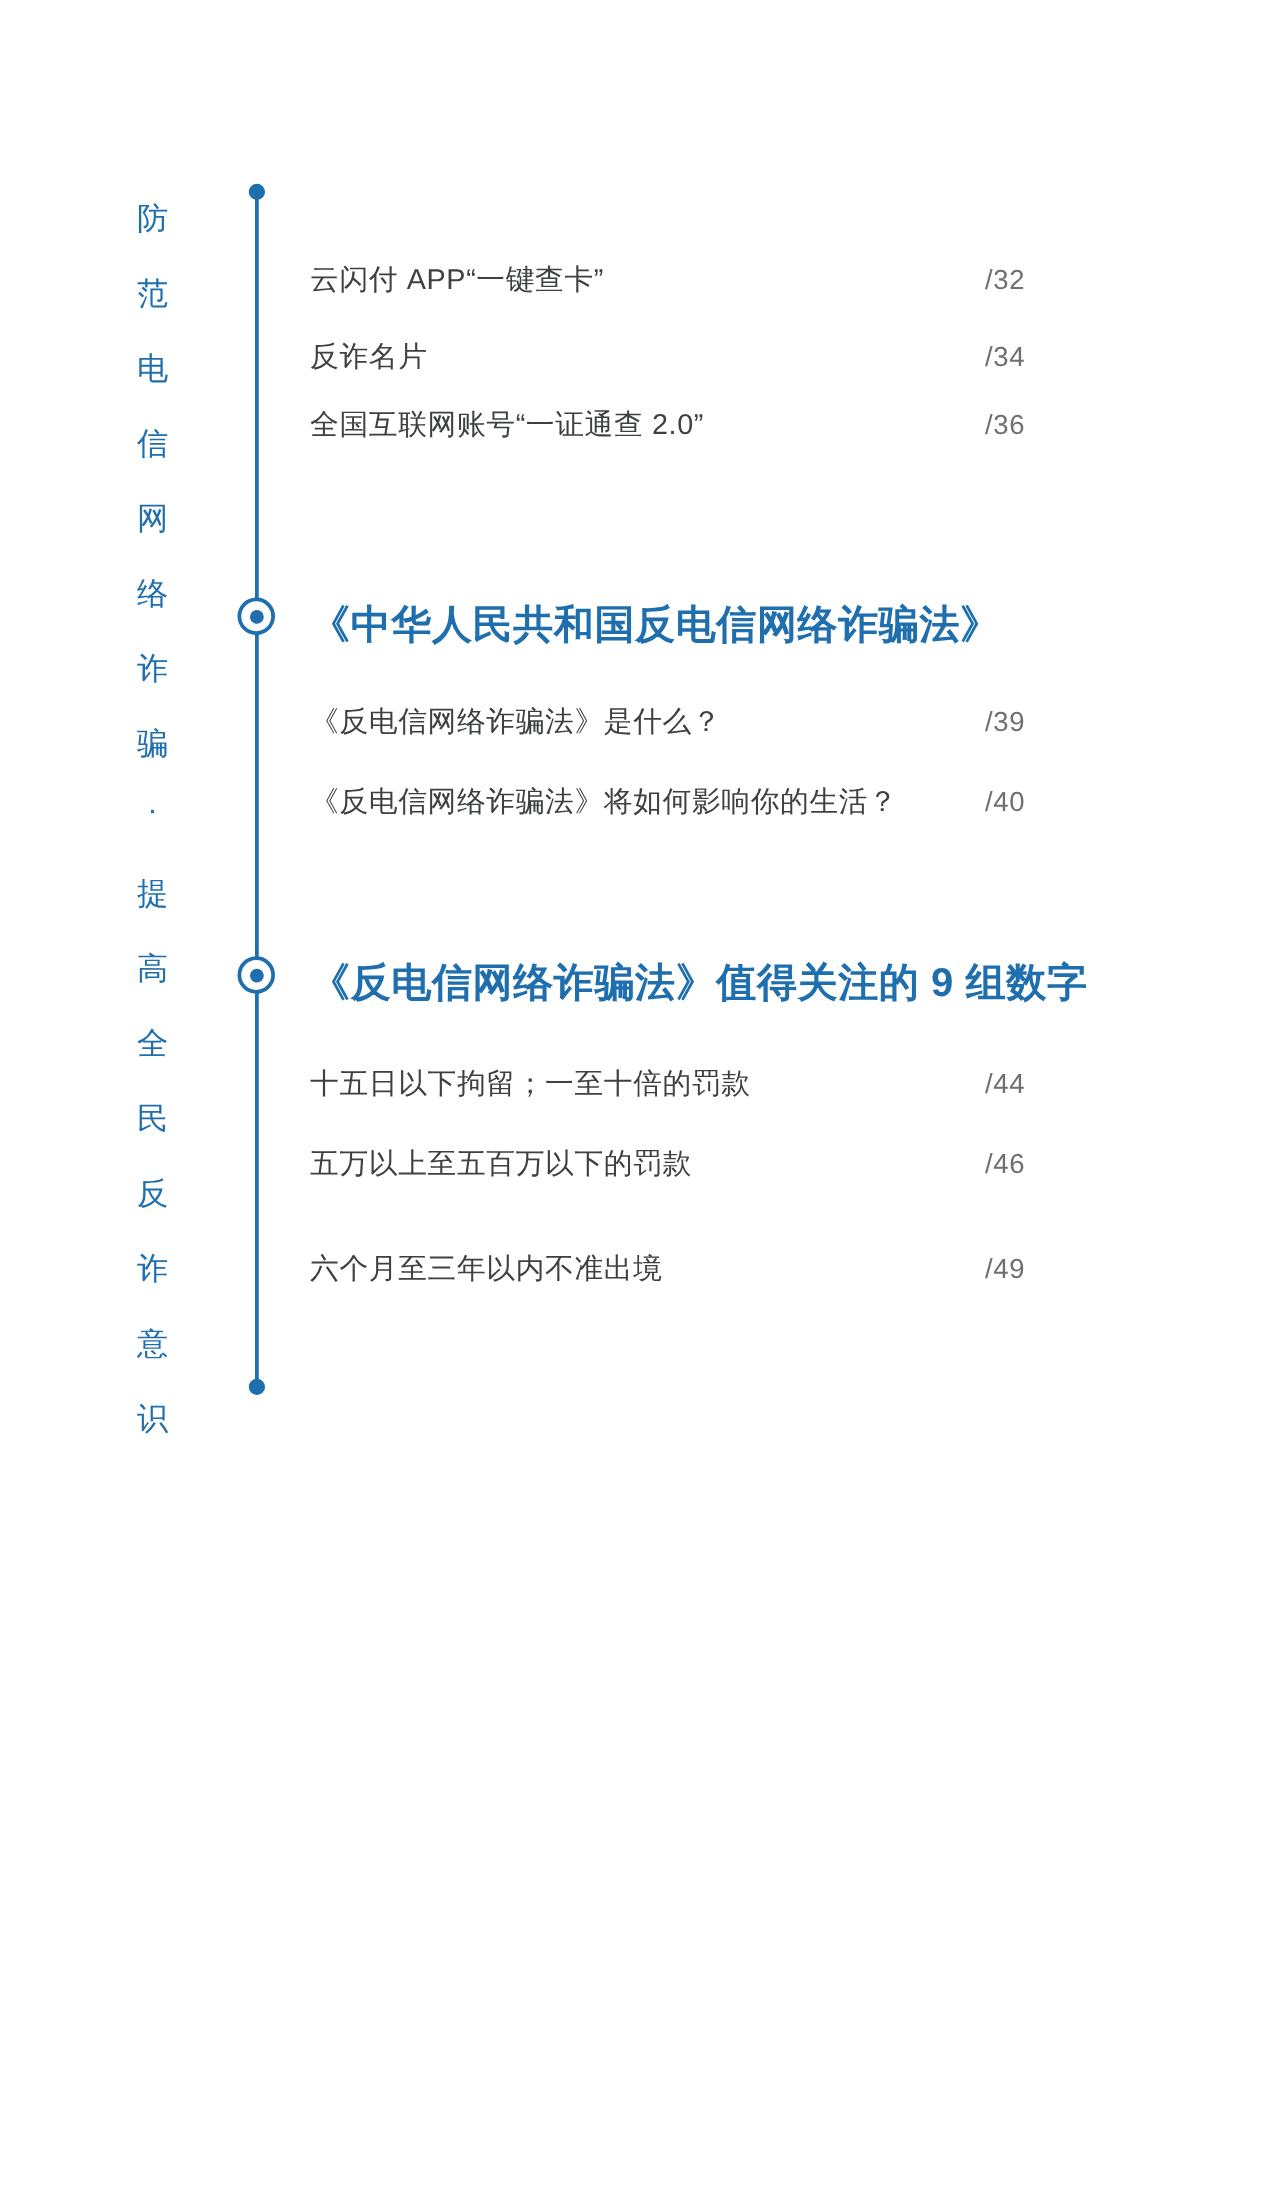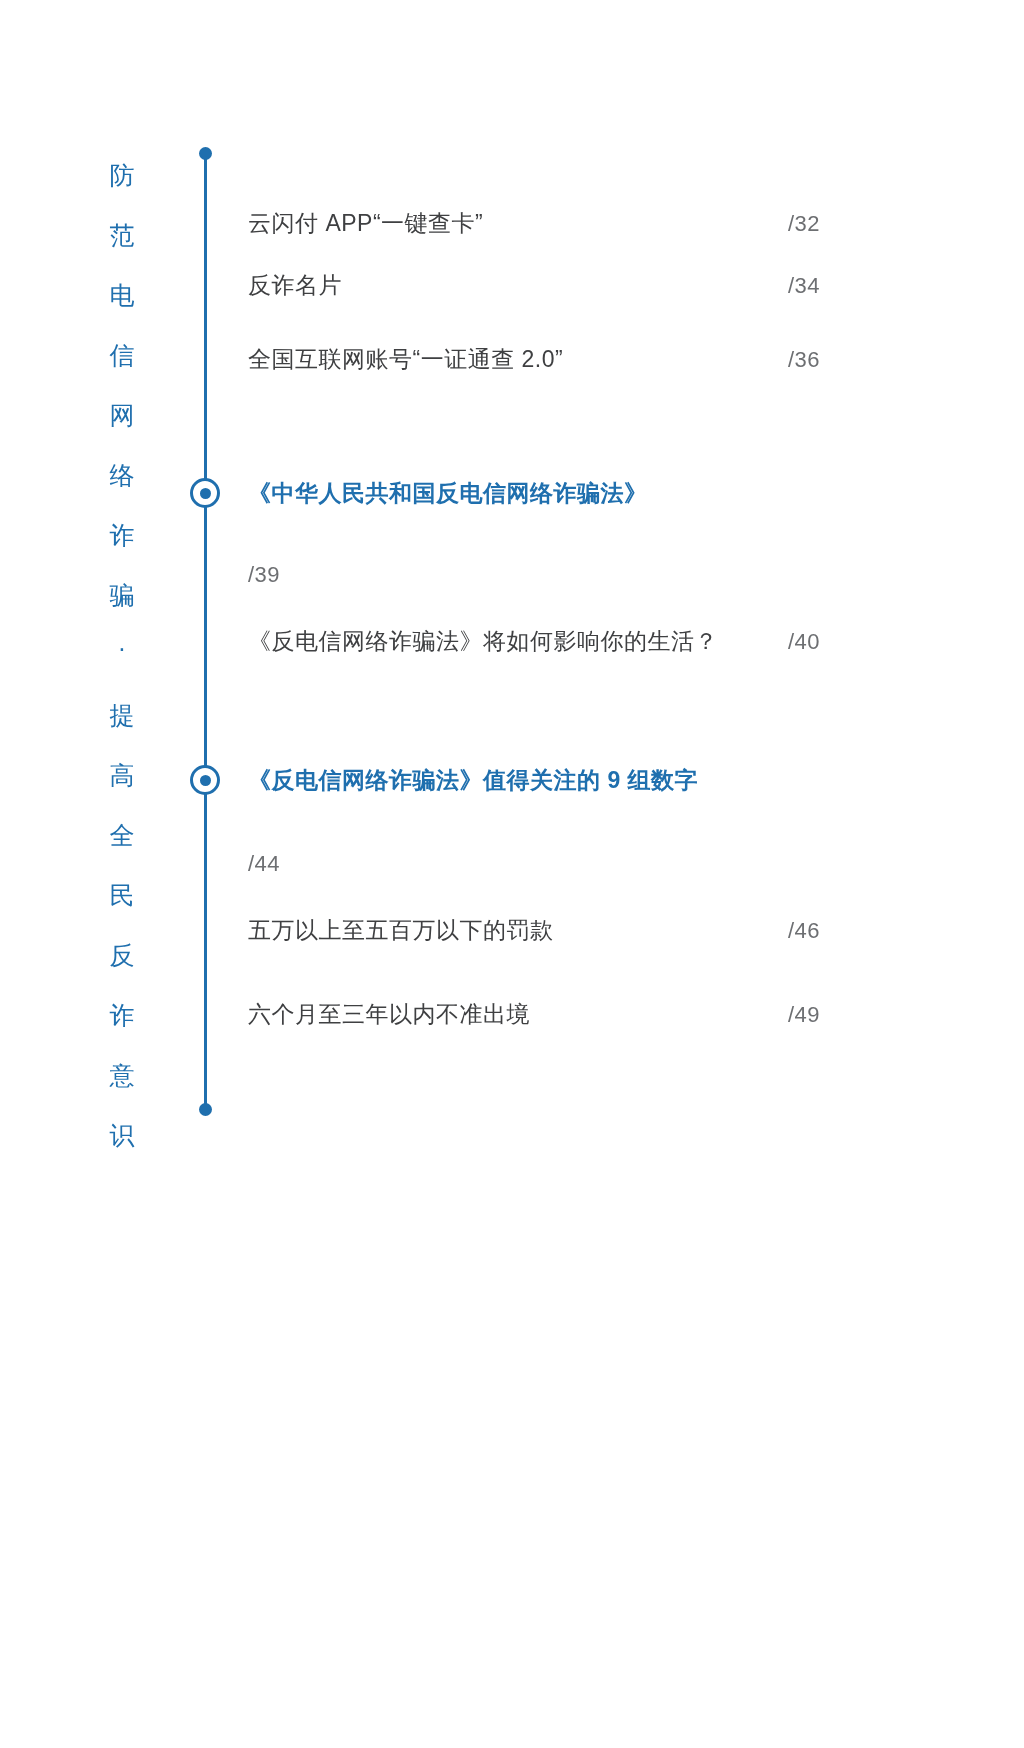--- a/index.html
+++ b/index.html
@@ -161,7 +161,7 @@
     <span class="label">反诈名片</span>
     <span class="page">/34</span>
   </div>
-  <div class="toc-entry" style="top:344px;gap:36px;">
+  <div class="toc-entry" style="top:324px;gap:36px;">
     <span class="label">全国互联网账号“一证通查 2.0”</span>
     <span class="page">/36</span>
   </div>

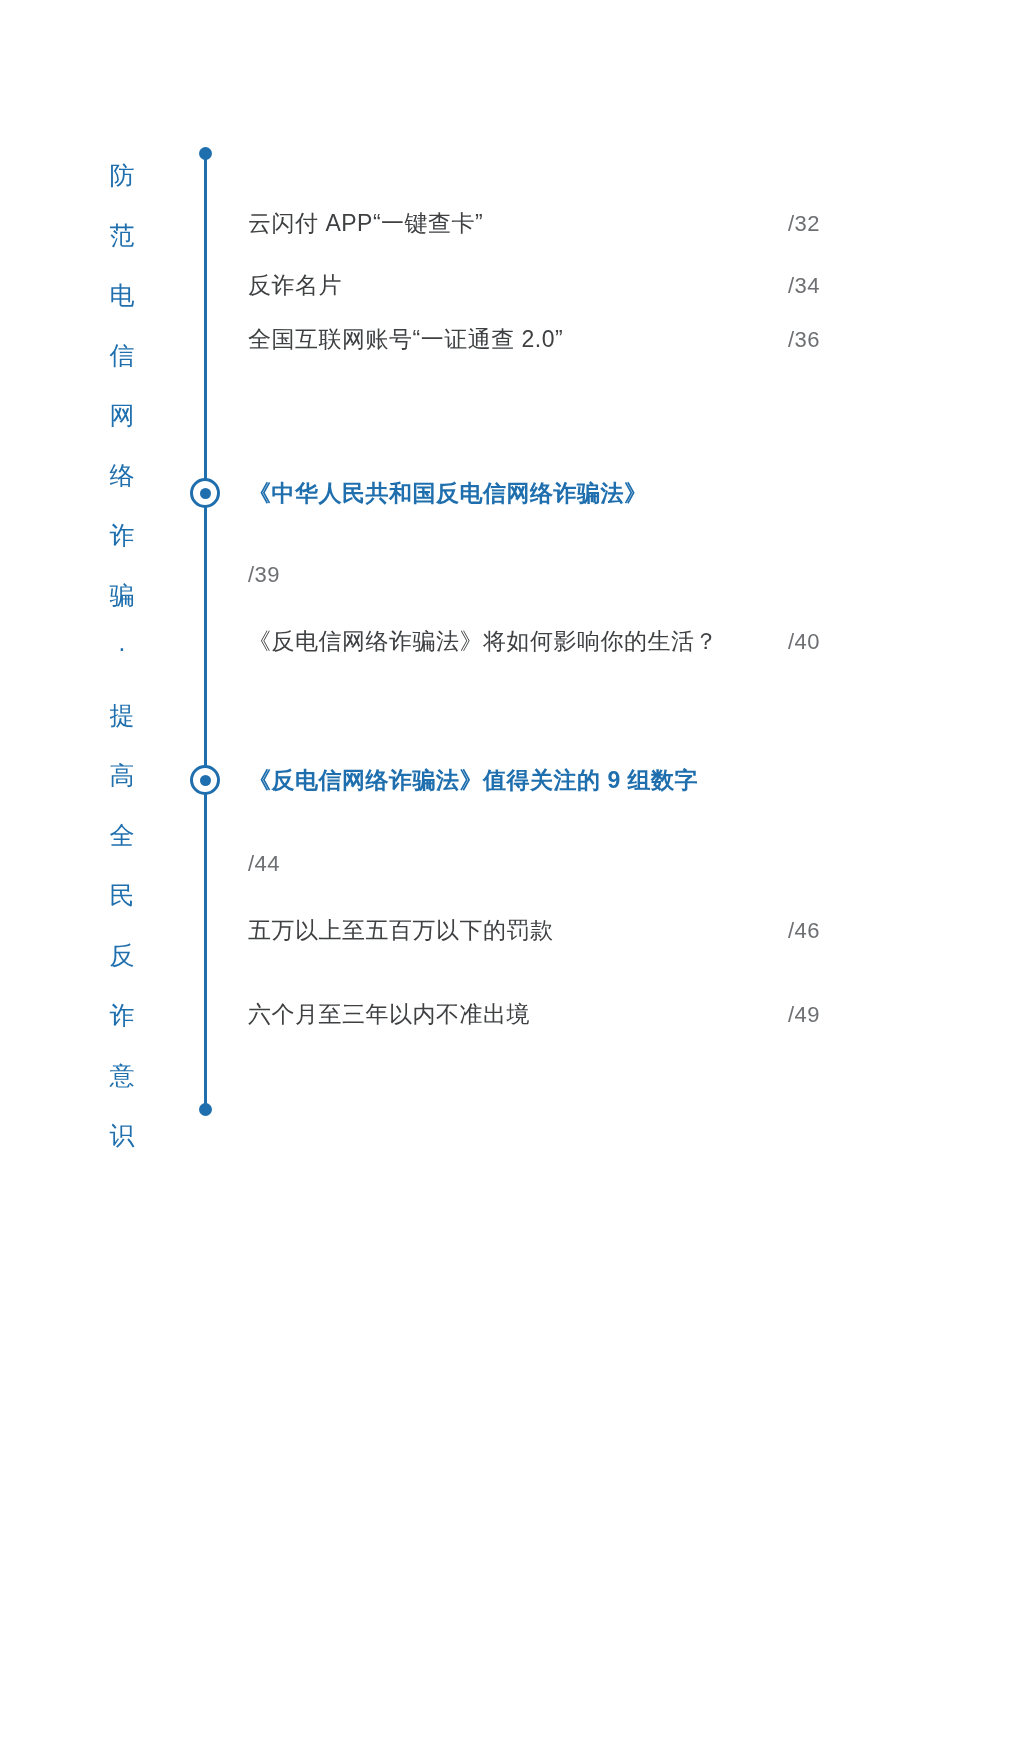--- a/index.html
+++ b/index.html
@@ -116,7 +116,7 @@
     position: absolute;
     left: 0;
     color: #1f6fae;
-    font-size: 23px;
+    font-size: 32px;
     font-weight: bold;
     white-space: nowrap;
     letter-spacing: 0.5px;

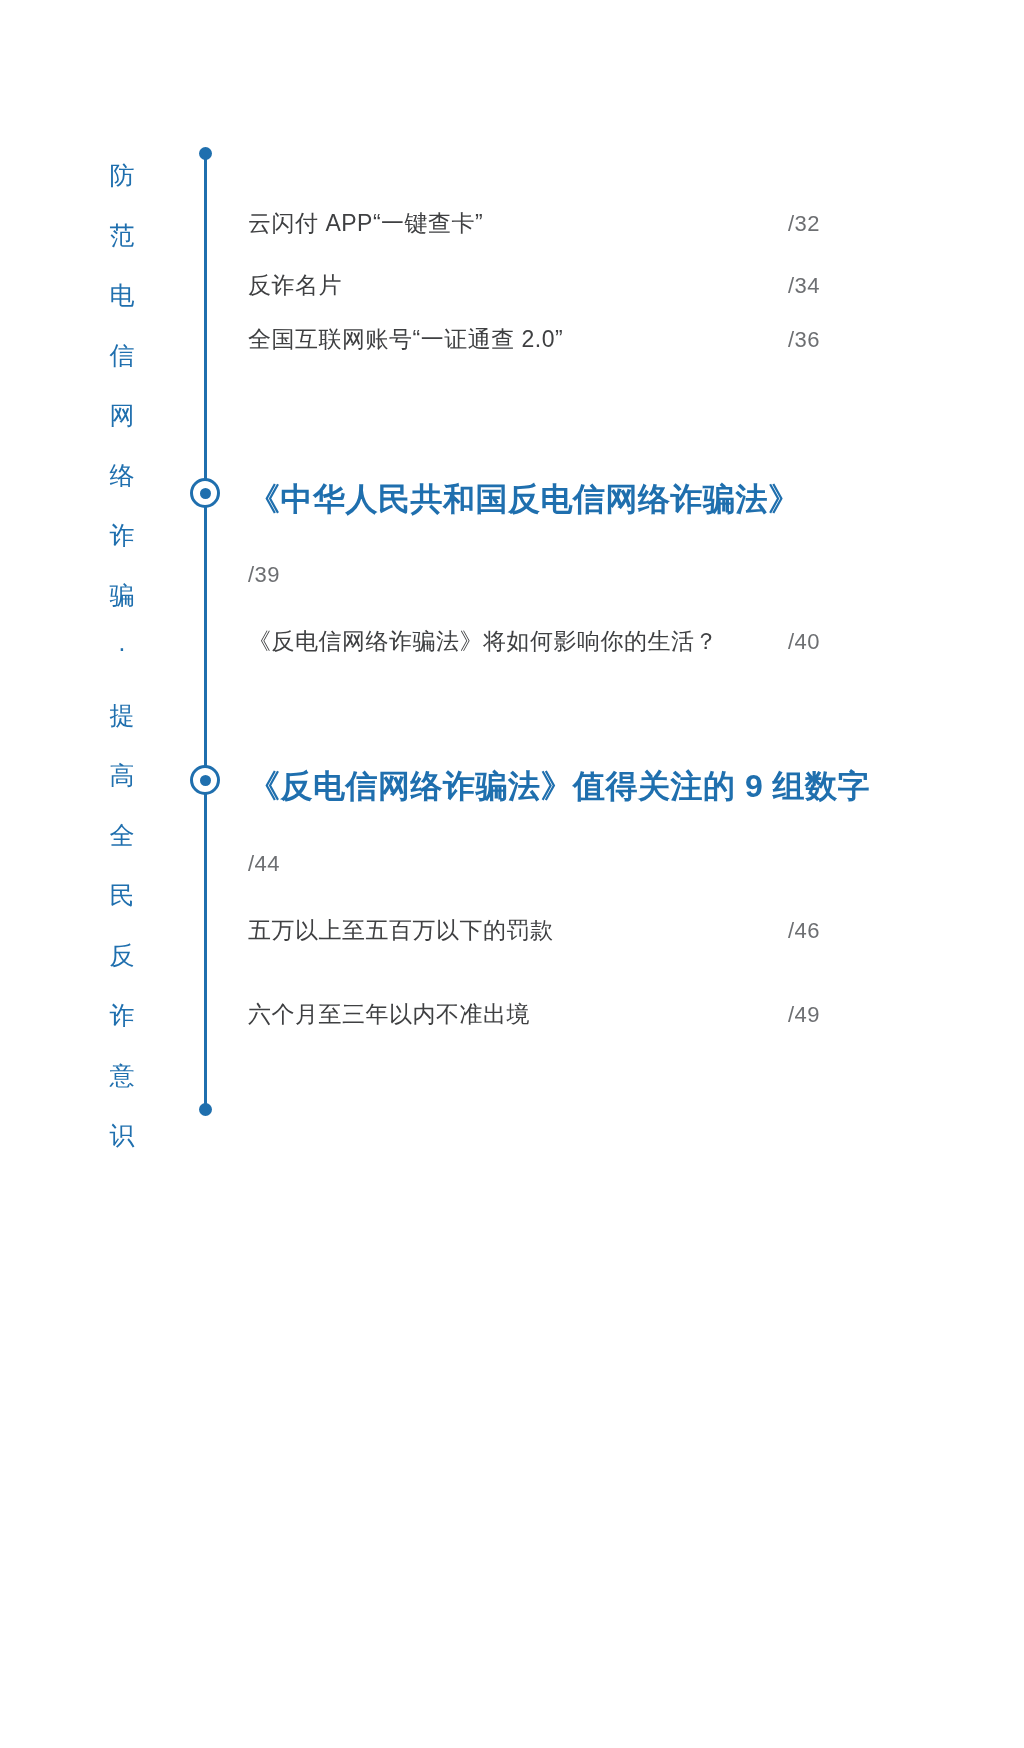--- a/index.html
+++ b/index.html
@@ -168,6 +168,7 @@
 
   <div class="section-head" style="top:478px;">《中华人民共和国反电信网络诈骗法》</div>
   <div class="toc-entry" style="top:562px;">
+    <span class="label">《反电信网络诈骗法》是什么？</span>
     <span class="page">/39</span>
   </div>
   <div class="toc-entry" style="top:626px;">

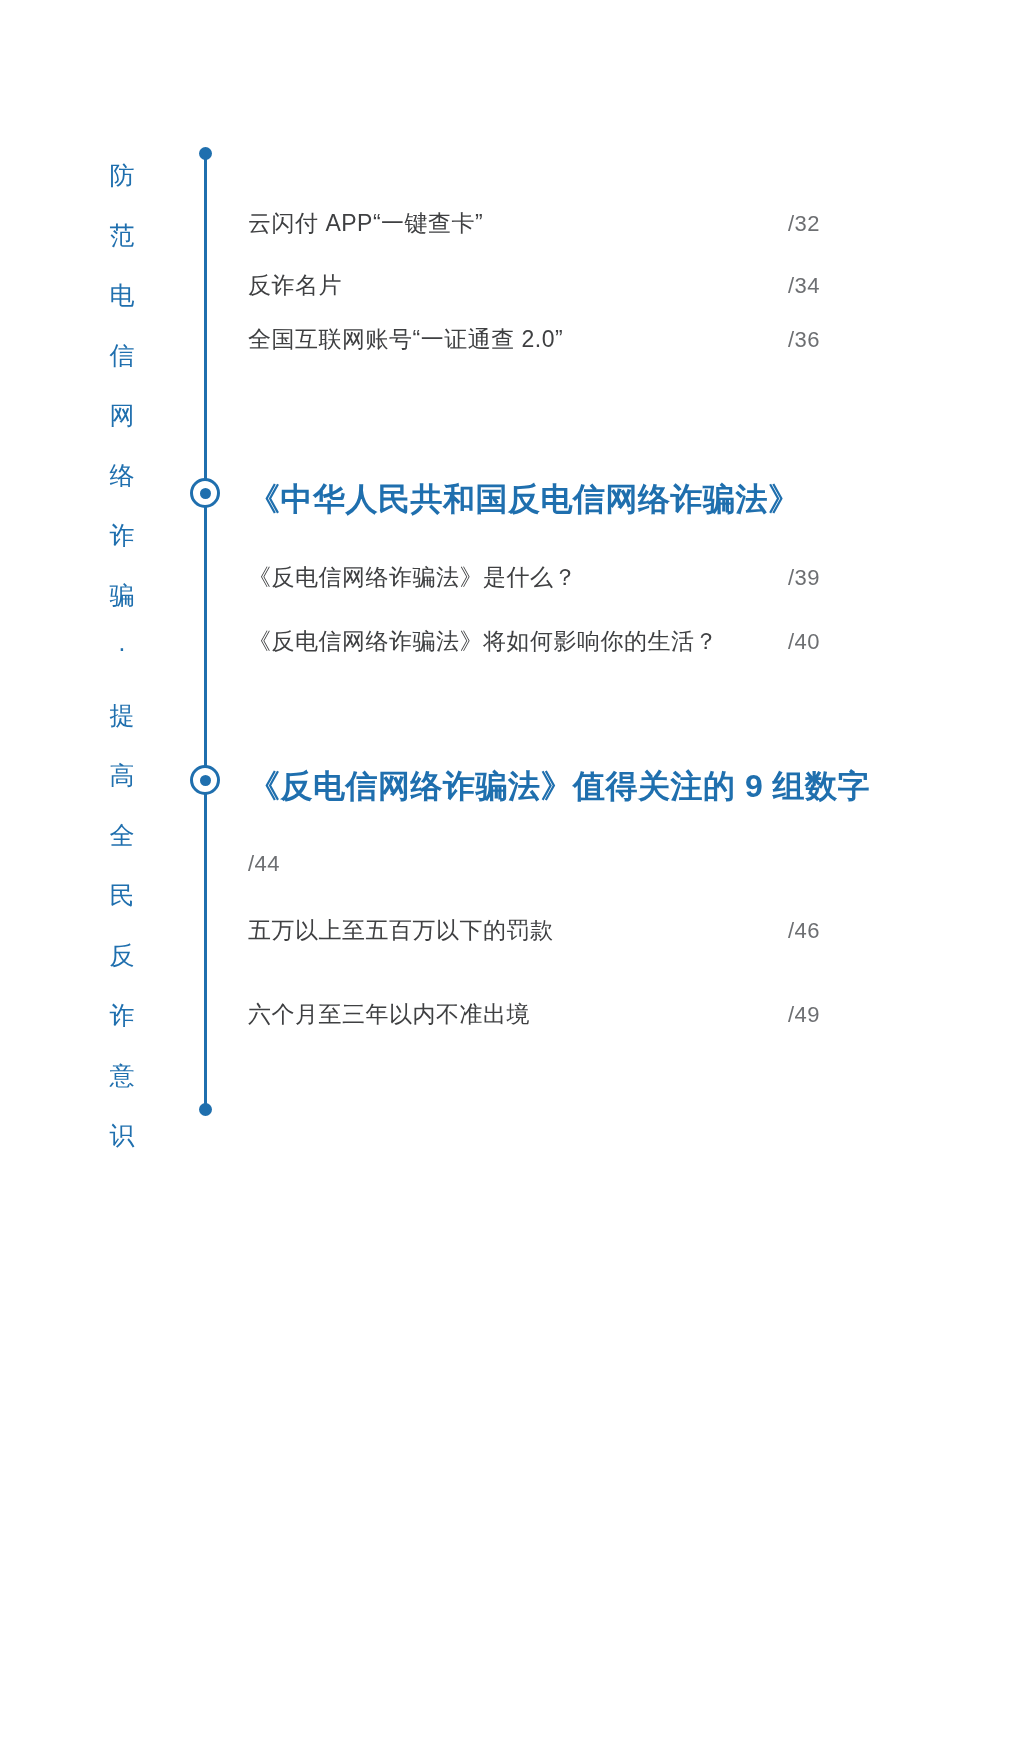--- a/index.html
+++ b/index.html
@@ -178,6 +178,7 @@
 
   <div class="section-head" style="top:765px;">《反电信网络诈骗法》值得关注的 9 组数字</div>
   <div class="toc-entry" style="top:851px;">
+    <span class="label">十五日以下拘留；一至十倍的罚款</span>
     <span class="page">/44</span>
   </div>
   <div class="toc-entry" style="top:915px;">

